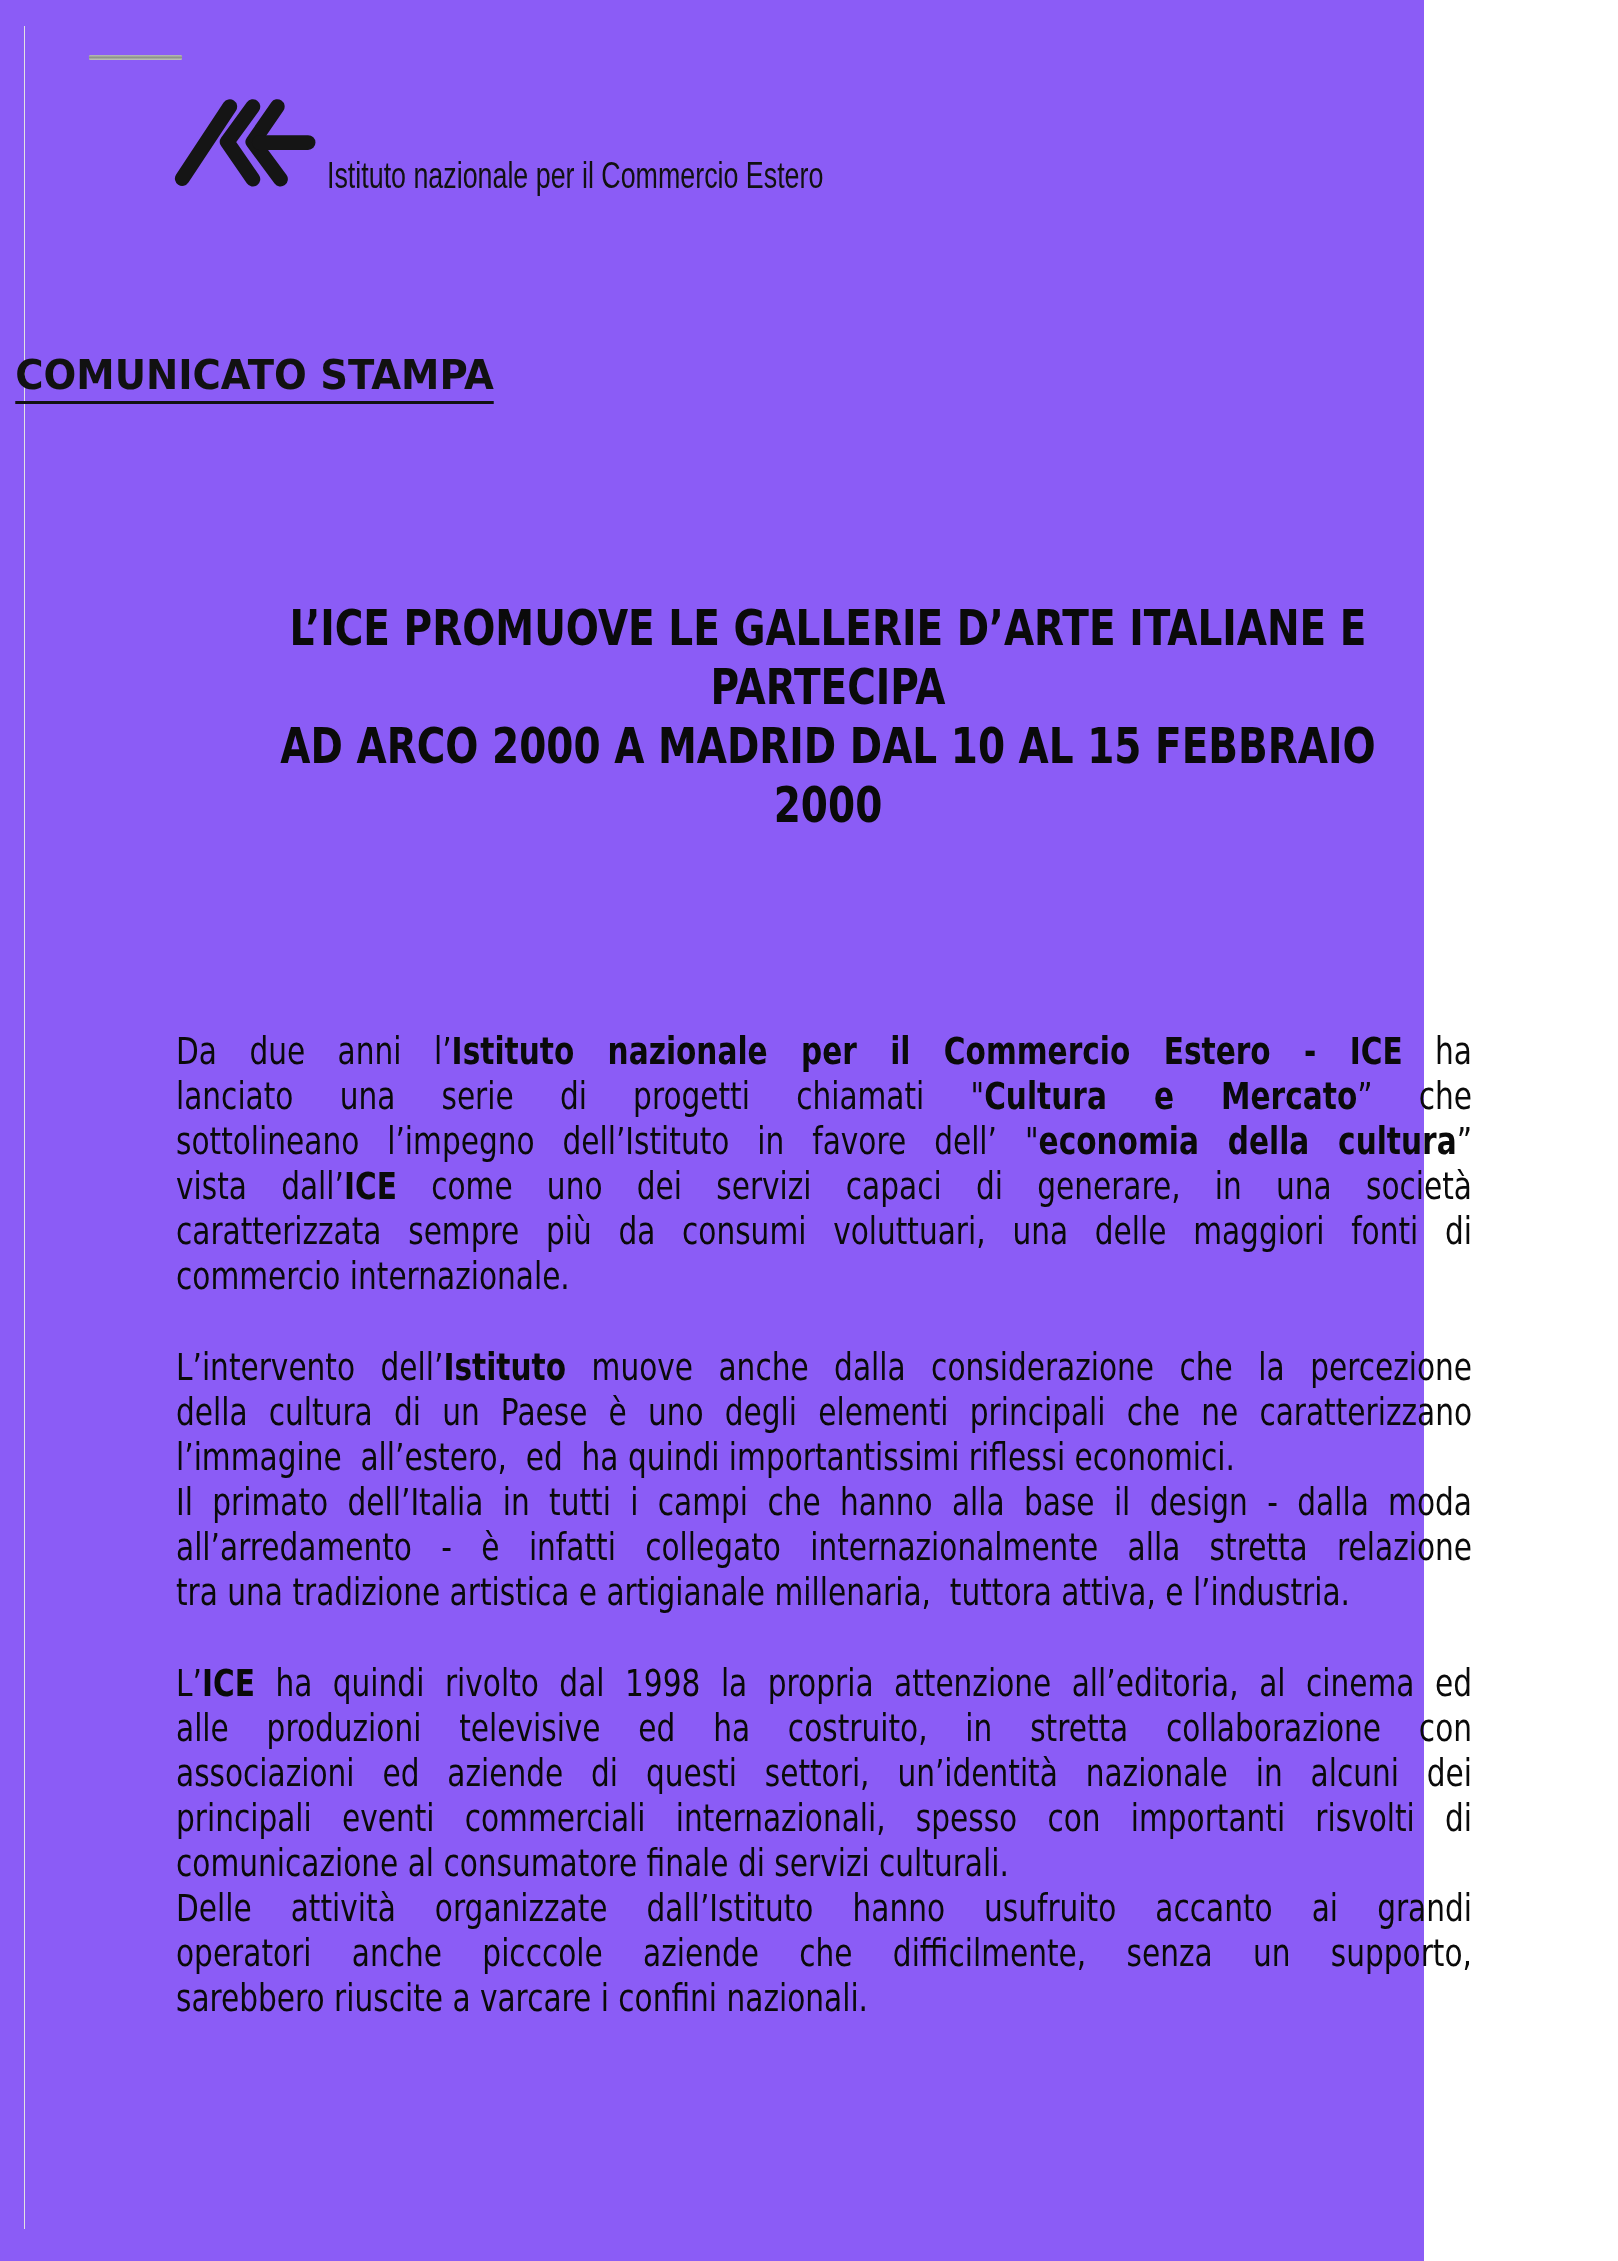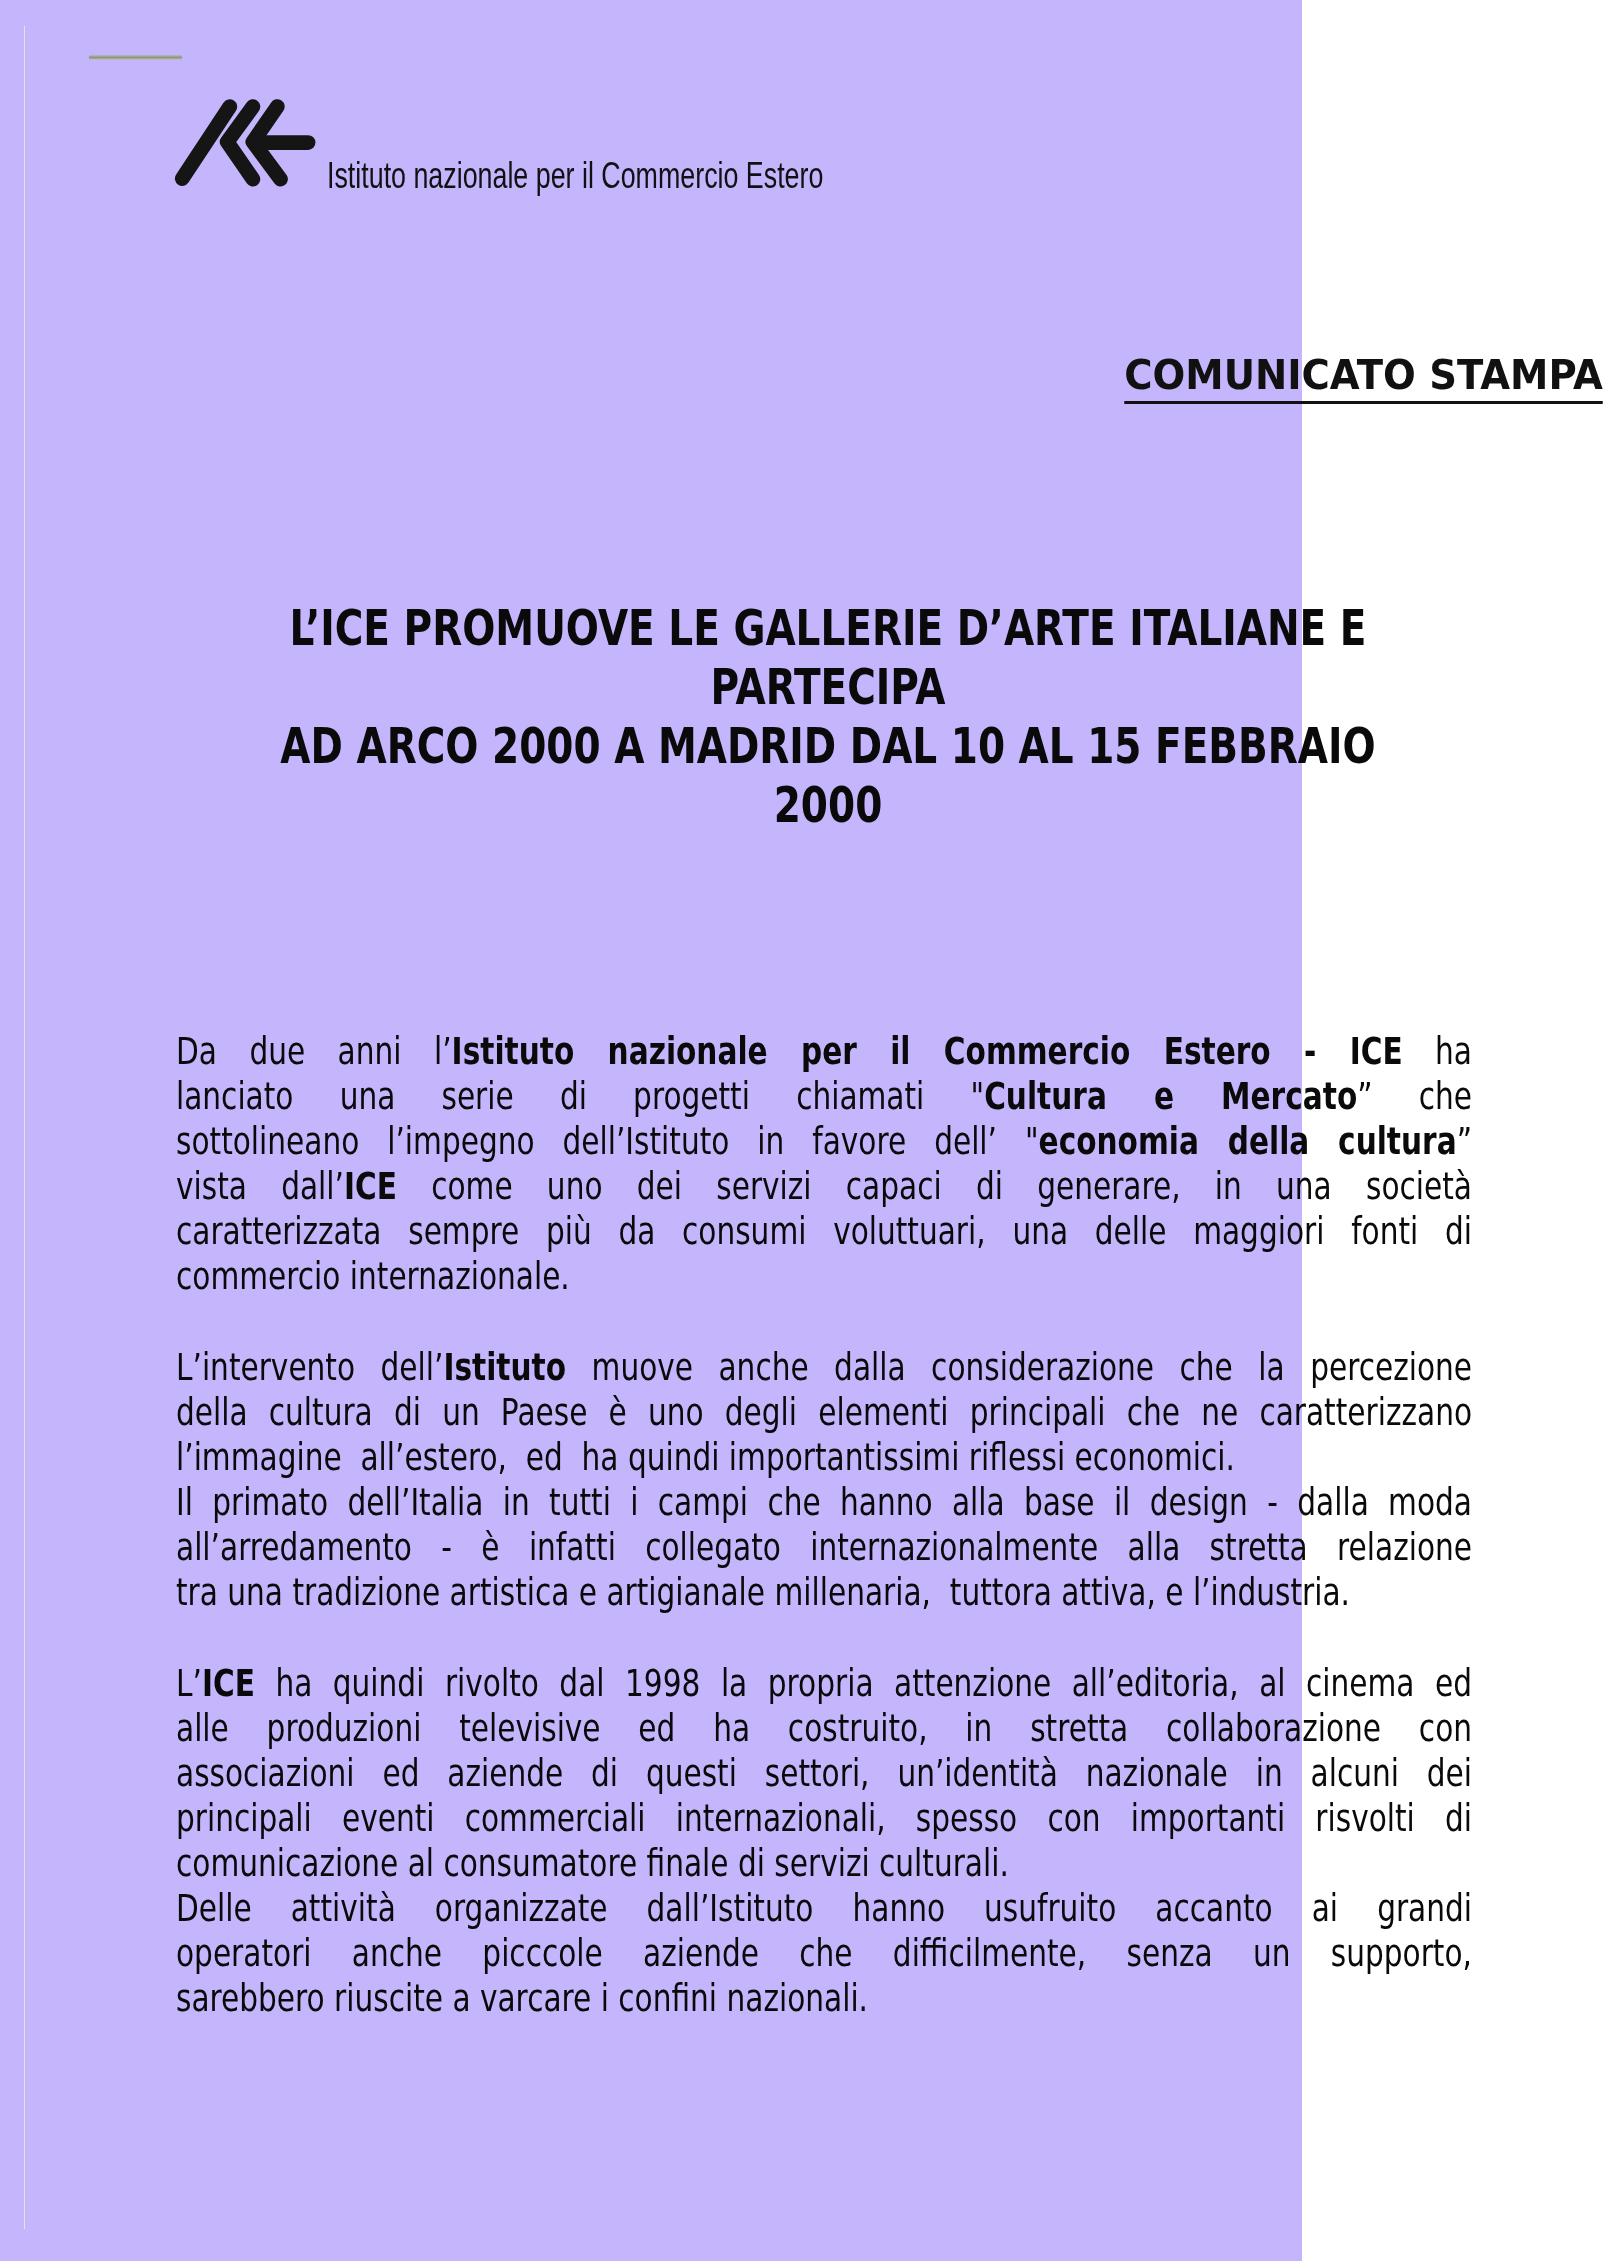--- a/index.html
+++ b/index.html
@@ -4,7 +4,7 @@
 <style>
   html, body { margin: 0; padding: 0; background: #ffffff; }
   body { width: 1618px; height: 2261px; position: relative; overflow: hidden; }
-  .page { position: absolute; left: 0; top: 0; width: 1302px; height: 2261px; background: #c4b5fd; color: #0a0a0a; }
+  .page { position: absolute; left: 0; top: 0; width: 1424px; height: 2261px; background: #8b5cf6; color: #0a0a0a; }
   .edge-line { position: absolute; left: 24px; top: 26px; width: 1.3px; height: 2203px; background: #e2e2e2; }
   .staple { position: absolute; left: 89px; top: 55px; width: 93px; height: 4.5px; background: linear-gradient(#b9bdb6, #8e938b 50%, #c3c6c0); border-radius: 1.3px; }
   .logo { position: absolute; left: 173px; top: 97px; width: 145px; height: 95px; }

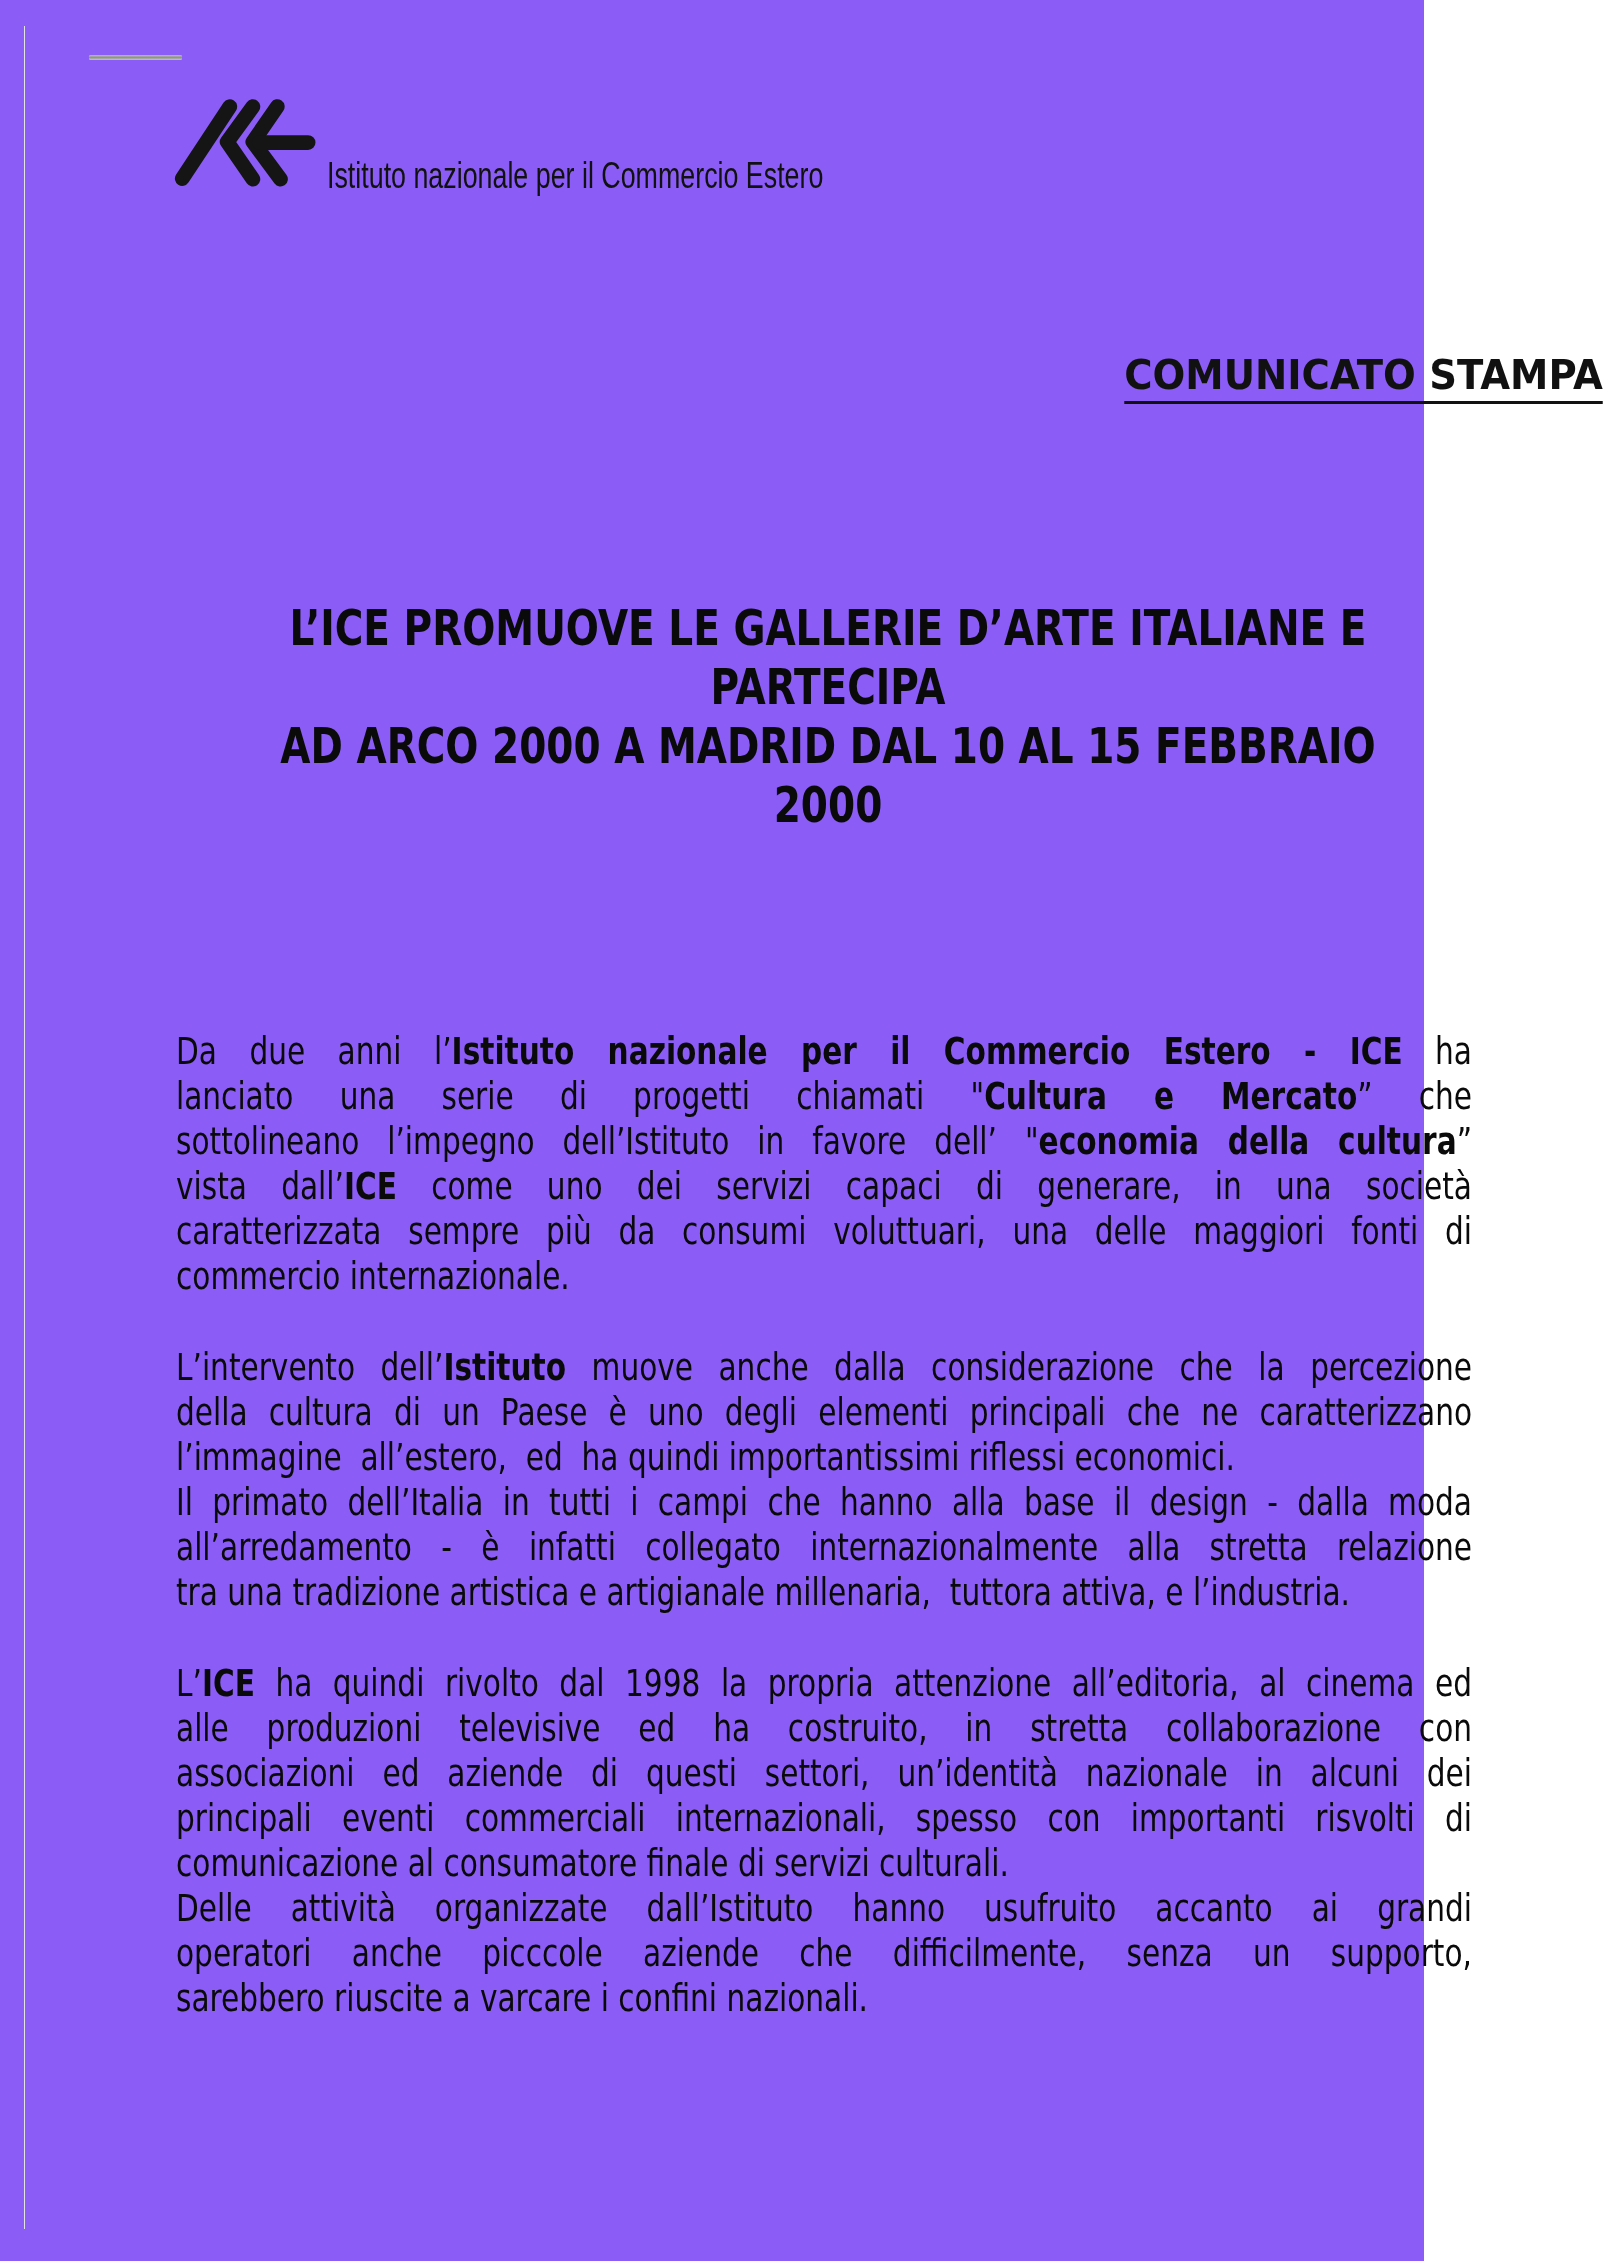--- a/index.html
+++ b/index.html
@@ -9,7 +9,7 @@
   .staple { position: absolute; left: 89px; top: 55px; width: 93px; height: 4.5px; background: linear-gradient(#b9bdb6, #8e938b 50%, #c3c6c0); border-radius: 1.3px; }
   .logo { position: absolute; left: 173px; top: 97px; width: 145px; height: 95px; }
   .logo-text { position: absolute; left: 327px; top: 155px; font-family: "Liberation Sans", sans-serif; font-size: 36px; line-height: 41px; white-space: nowrap; transform: scaleX(0.745); transform-origin: left top; color: #111; }
-  .press-title-wrap { position: absolute; left: 0; width: 1618px; top: 352px; text-align: right; }
+  .press-title-wrap { position: absolute; left: 0; width: 1618px; top: 352px; text-align: left; }
   .press-title { display: inline-block; font-family: "DejaVu Sans", sans-serif; font-weight: bold; font-size: 41px; line-height: 46px; transform: scaleX(0.94); transform-origin: center; padding-bottom: 2.6px; border-bottom: 3.9px solid #111; color: #111; }
   .headline { position: absolute; left: 0; width: 1656px; top: 599px; text-align: center; }
   .headline-line { font-family: "DejaVu Sans", sans-serif; font-weight: bold; font-size: 50px; line-height: 59px; height: 59px; white-space: nowrap; transform: scaleX(0.78); transform-origin: center; color: #0a0a0a; }

